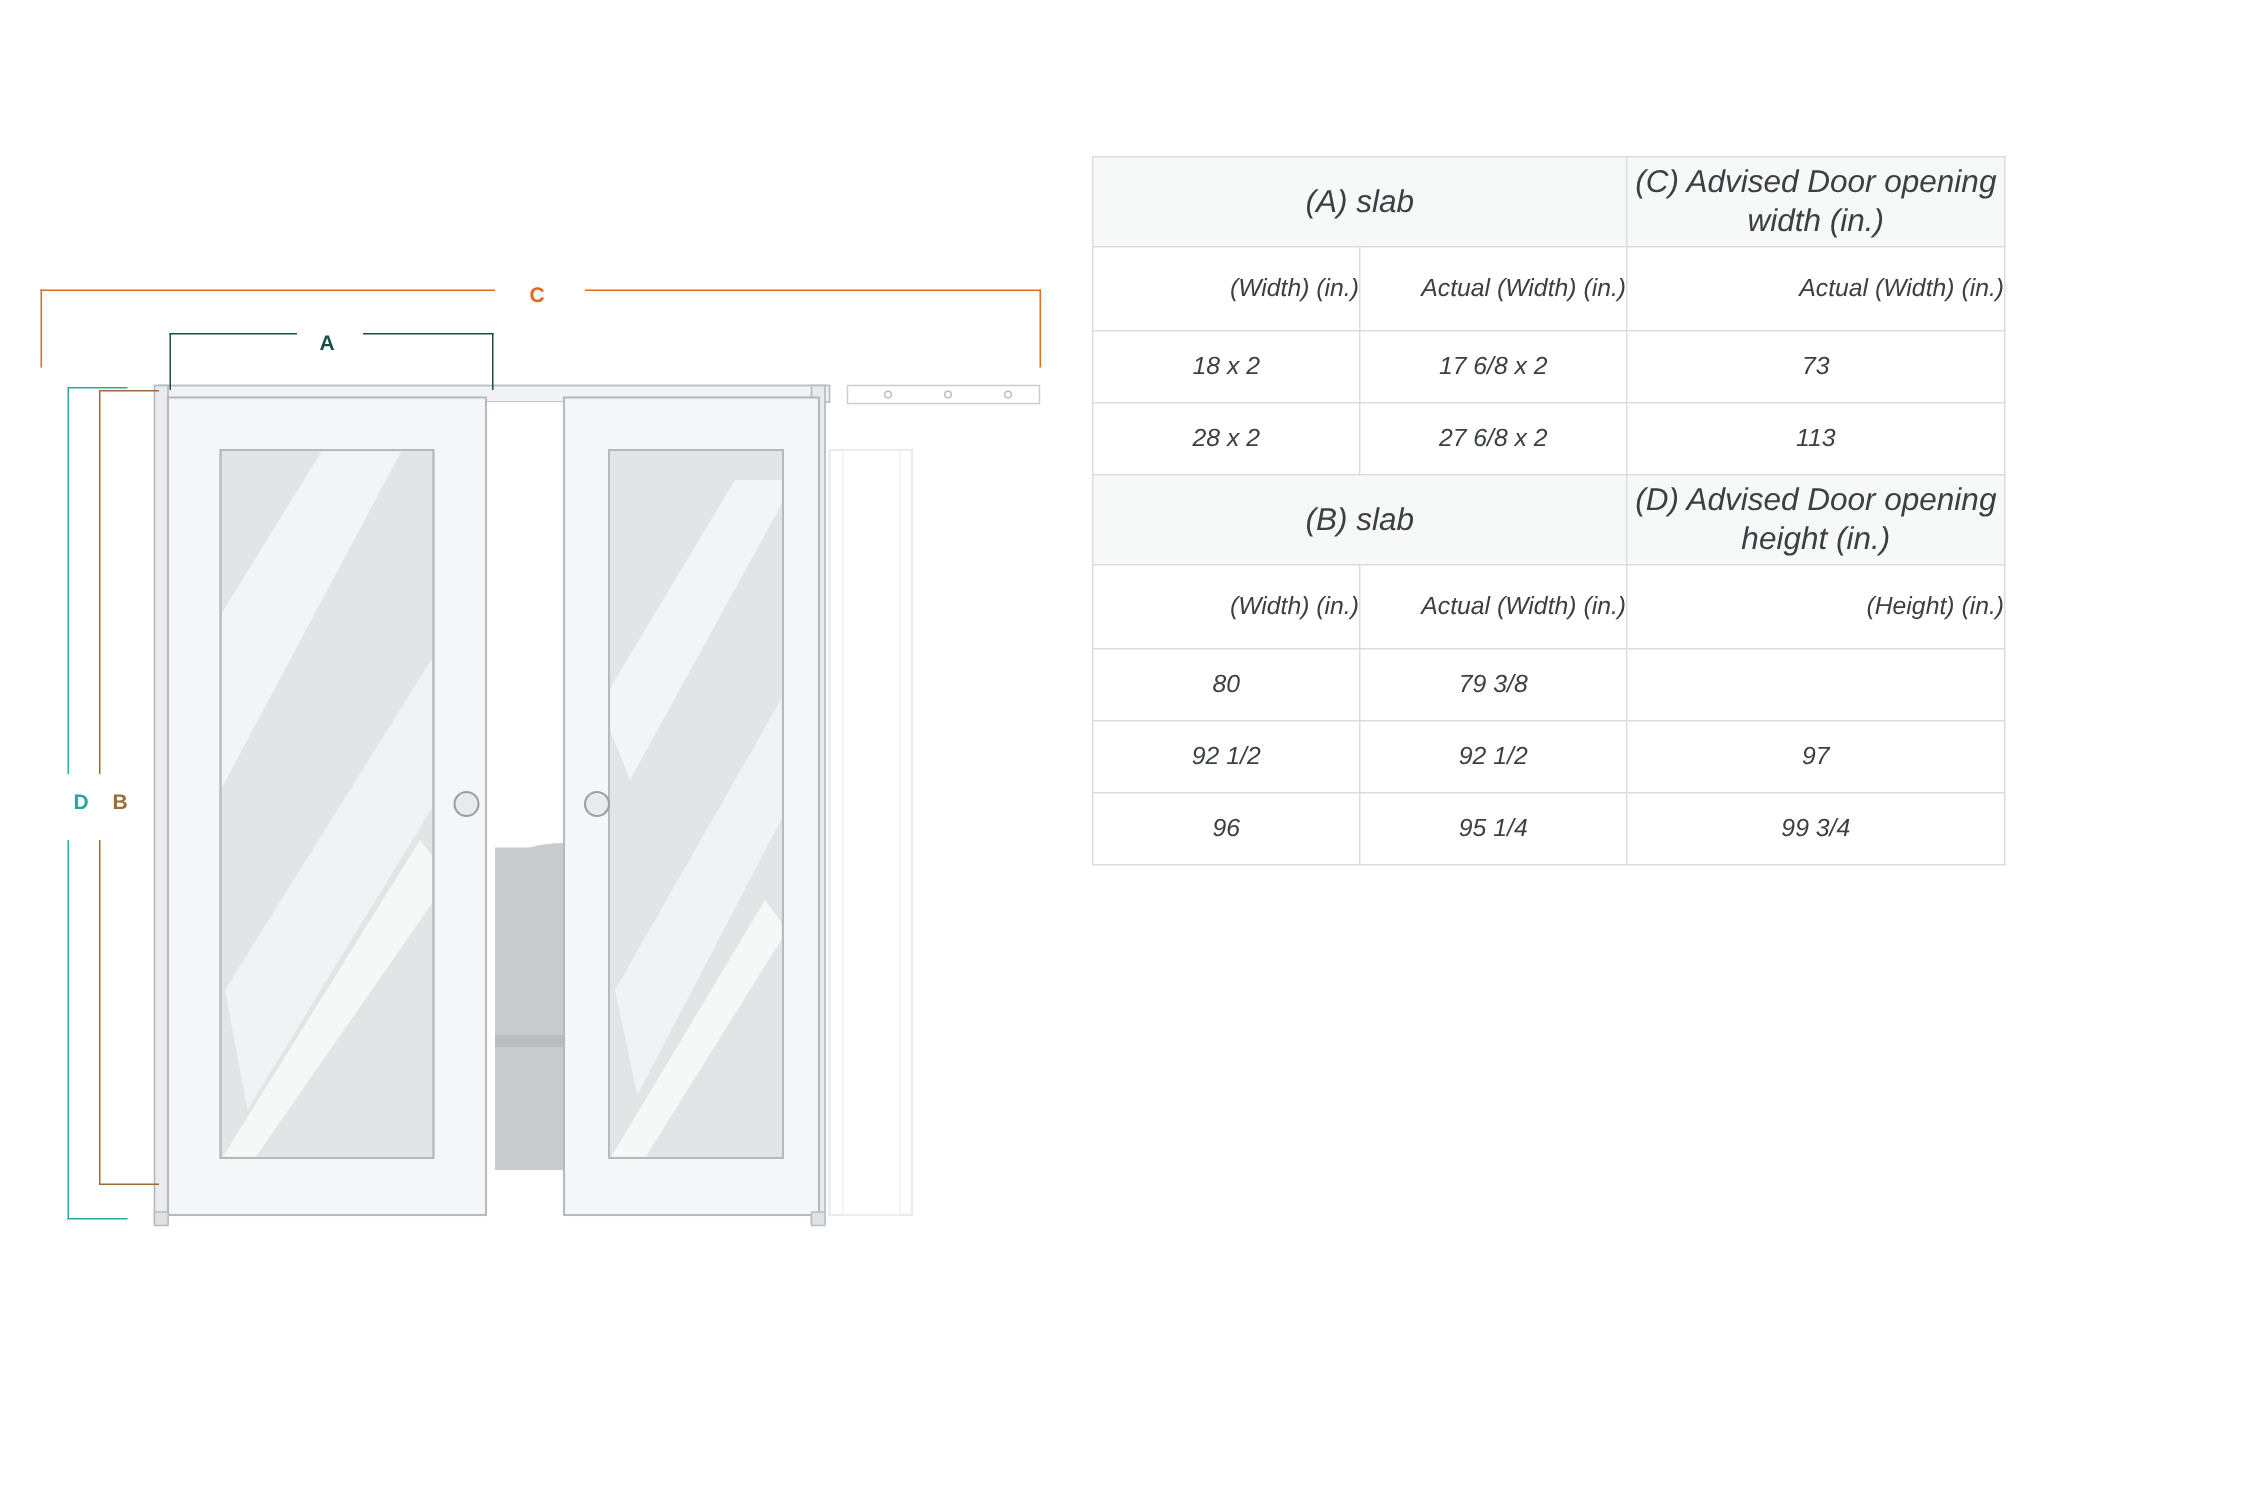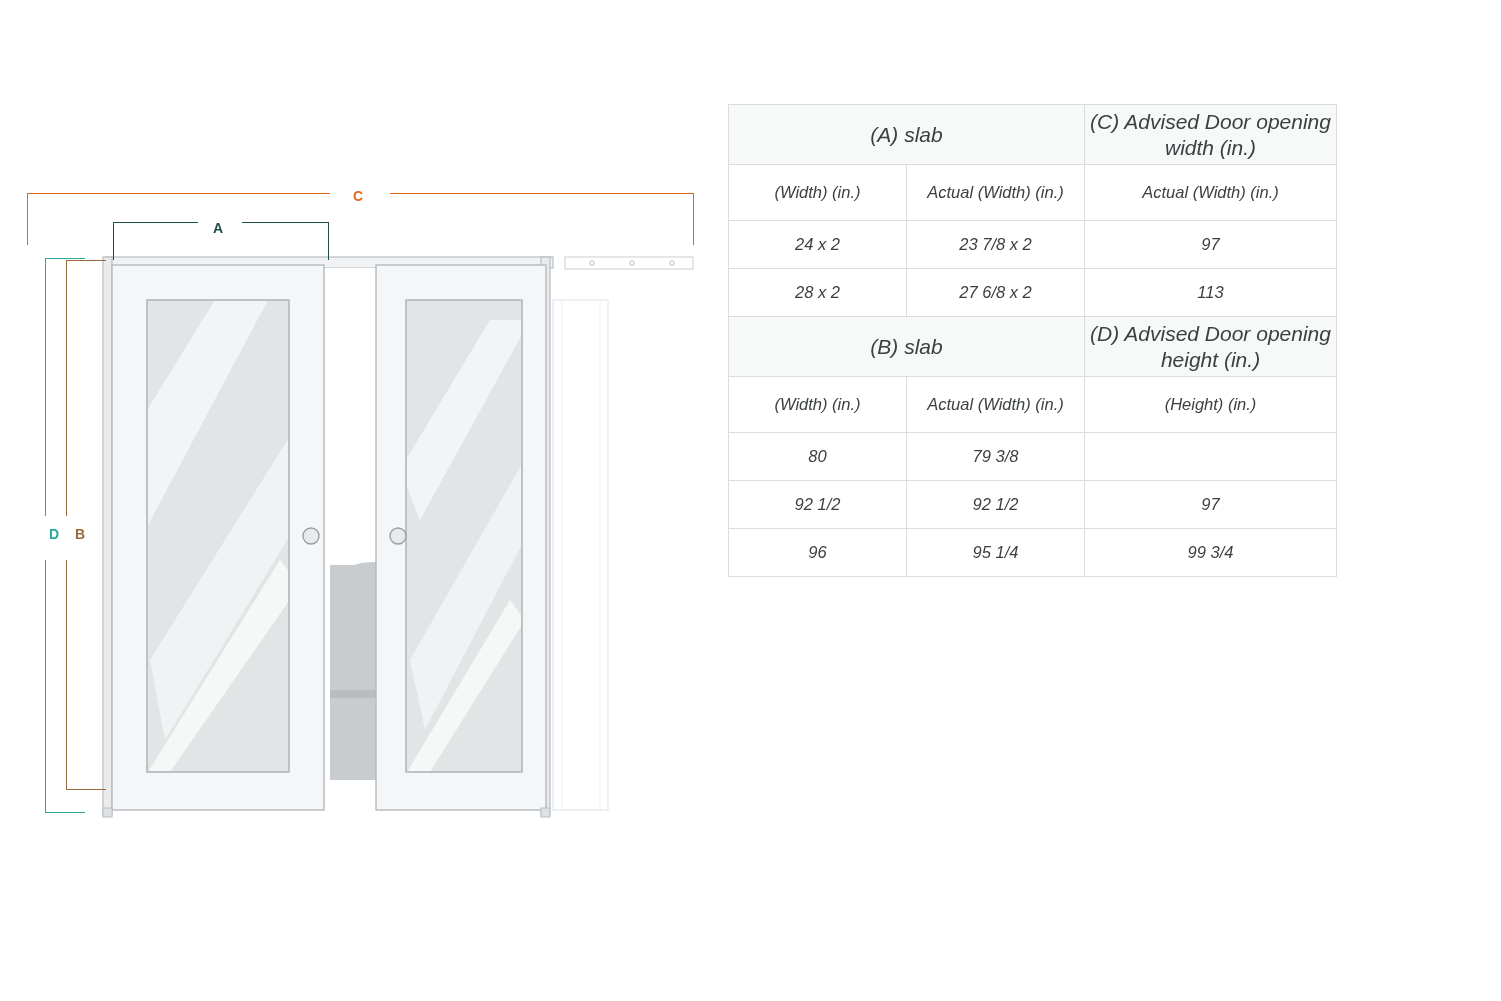--- a/index.html
+++ b/index.html
@@ -134,6 +134,7 @@
     height: 55px;
     font-size: 16.5px;
     color: #3c4043;
+    text-align: right;
   }
   td.empty-cell { }
 </style>

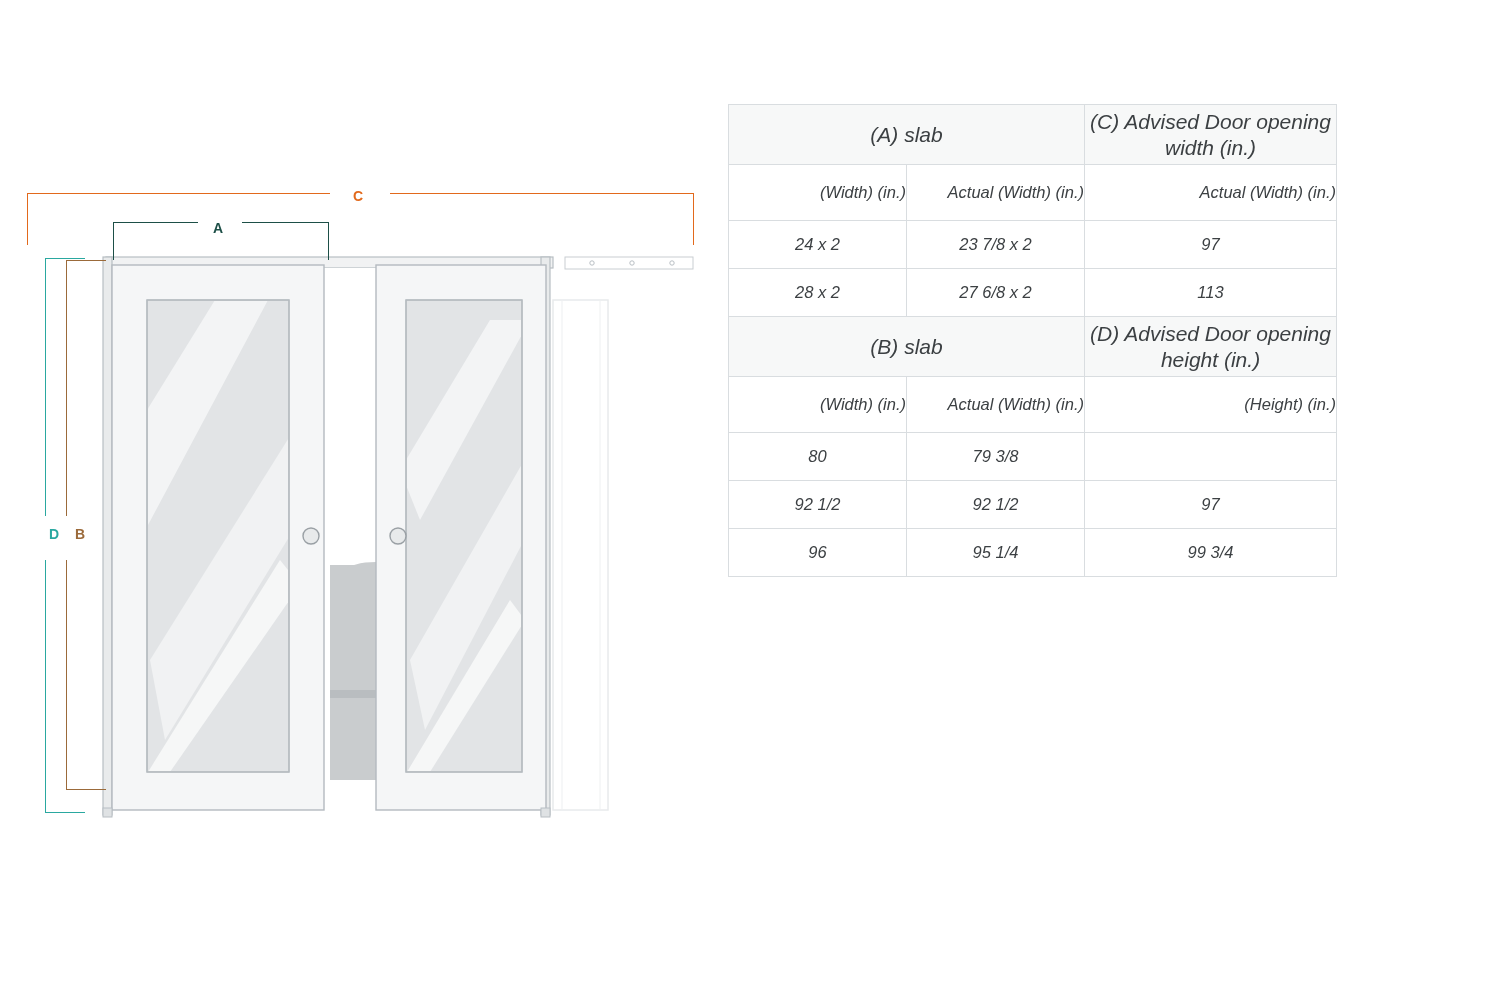--- a/index.html
+++ b/index.html
@@ -238,6 +238,11 @@
           <td>Actual (Width) (in.)</td>
         </tr>
         <tr>
+          <td>18 x 2</td>
+          <td>17 6/8 x 2</td>
+          <td>73</td>
+        </tr>
+        <tr>
           <td>24 x 2</td>
           <td>23 7/8 x 2</td>
           <td>97</td>

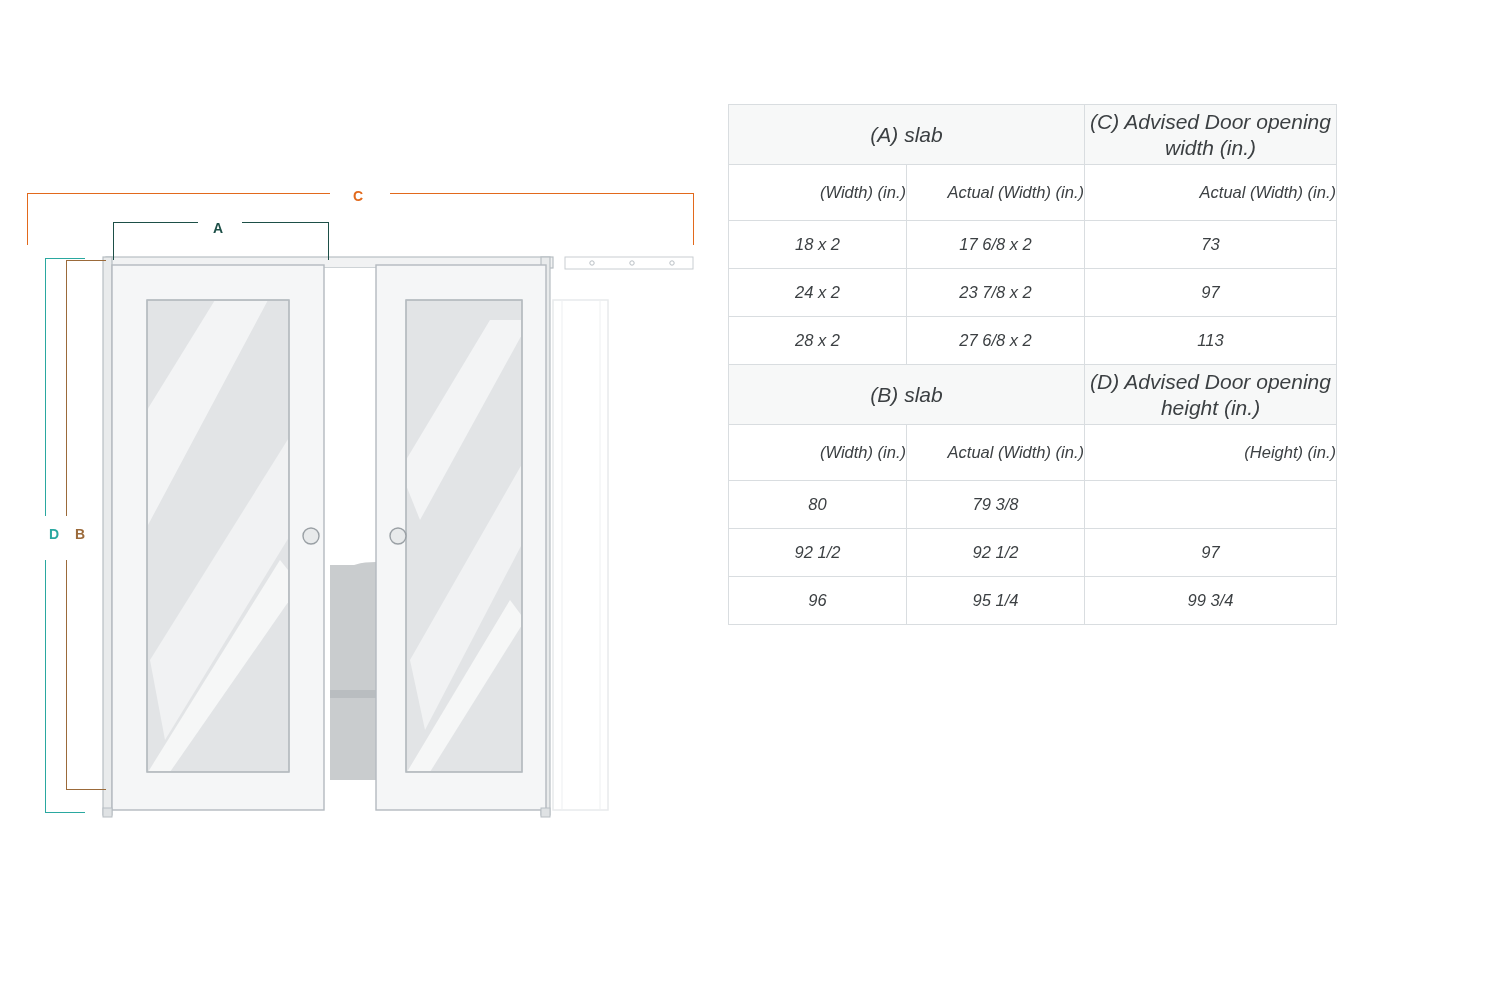--- a/index.html
+++ b/index.html
@@ -243,11 +243,6 @@
           <td>73</td>
         </tr>
         <tr>
-          <td>24 x 2</td>
-          <td>23 7/8 x 2</td>
-          <td>97</td>
-        </tr>
-        <tr>
           <td>28 x 2</td>
           <td>27 6/8 x 2</td>
           <td>113</td>

